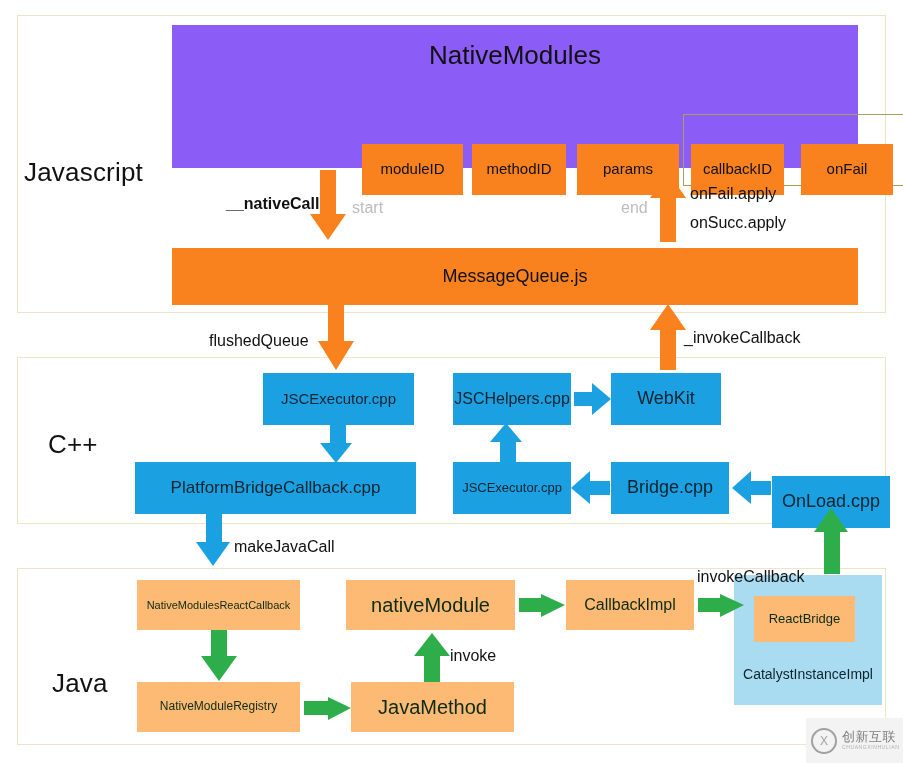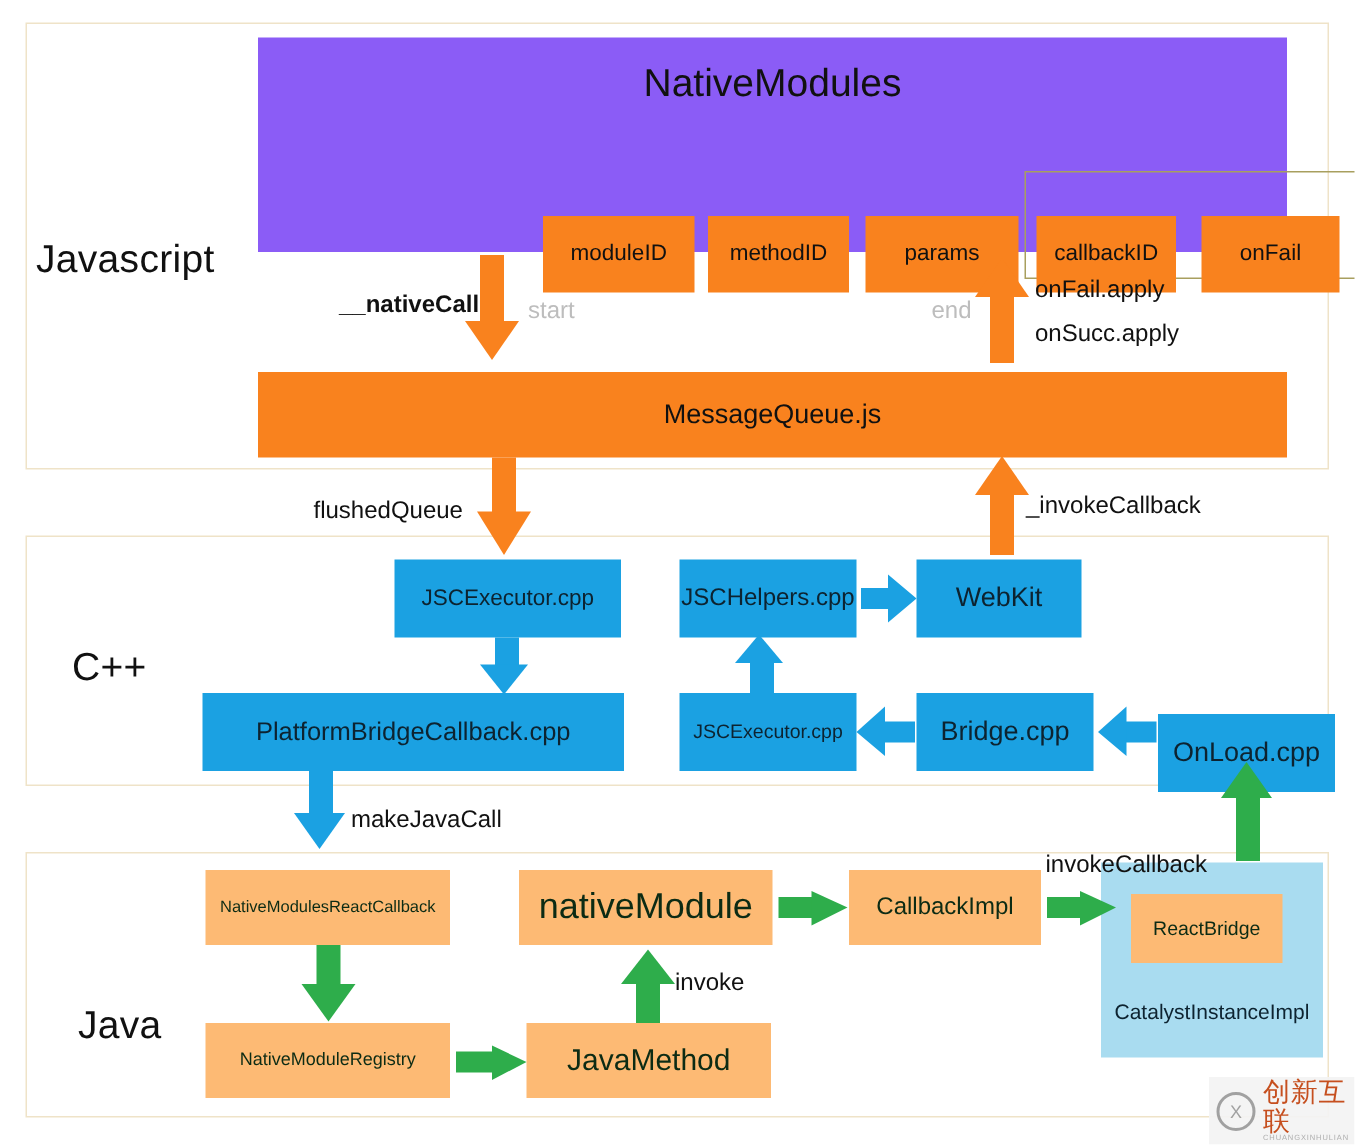--- a/index.html
+++ b/index.html
@@ -64,7 +64,7 @@
   #nmreactcallback{left:137px;top:580px;width:163px;height:50px;}
   #nmreactcallback span{font-size:11px;}
   #nativemodule{left:346px;top:580px;width:169px;height:50px;}
-  #nativemodule span{font-size:24px;}
+  #nativemodule span{font-size:20px;}
   #callbackimpl{left:566px;top:580px;width:128px;height:50px;}
   #callbackimpl span{font-size:16px;}
   #catalyst{left:734px;top:575px;width:148px;height:130px;

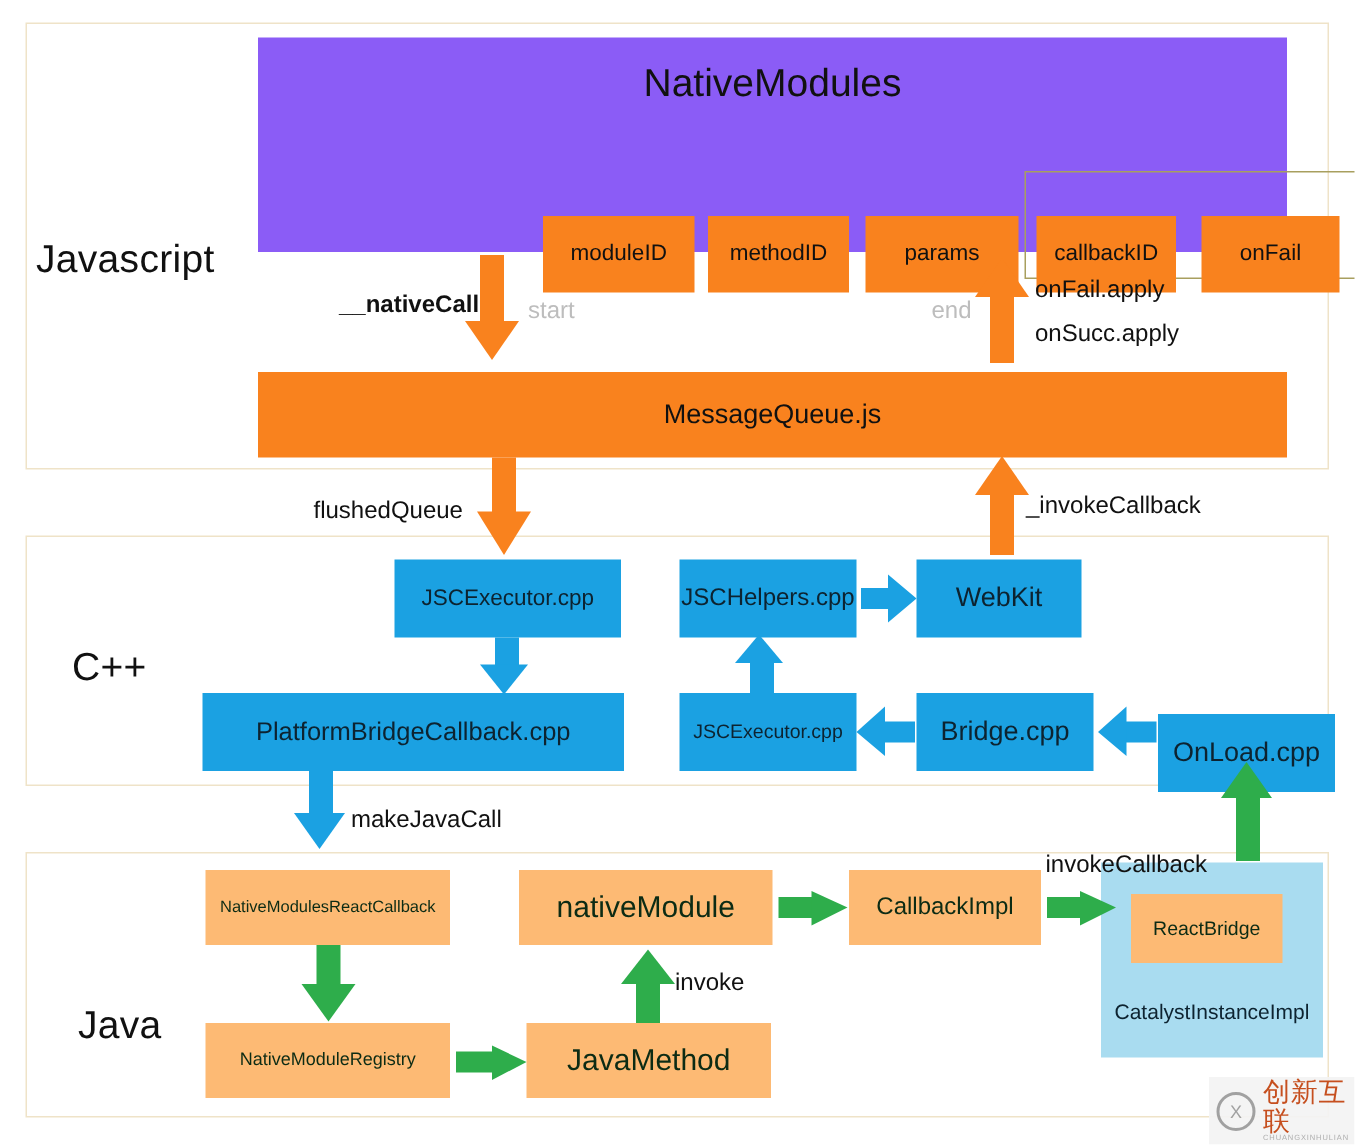--- a/index.html
+++ b/index.html
@@ -100,7 +100,7 @@
            display:flex;align-items:center;justify-content:center;
            font-size:12px;color:#9a9a9a;flex:none;}
   #wm-text{display:flex;flex-direction:column;line-height:1.05;}
-  #wm-cn{font-size:18px;color:#c2410c;letter-spacing:.5px;}
+  #wm-cn{font-size:13px;color:#737373;letter-spacing:.5px;font-family:Liberation Mono, monospace;}
   #wm-en{font-size:5px;color:#a8a8a8;letter-spacing:.6px;}
 
   svg.arrows{position:absolute;left:0;top:0;pointer-events:none;}

